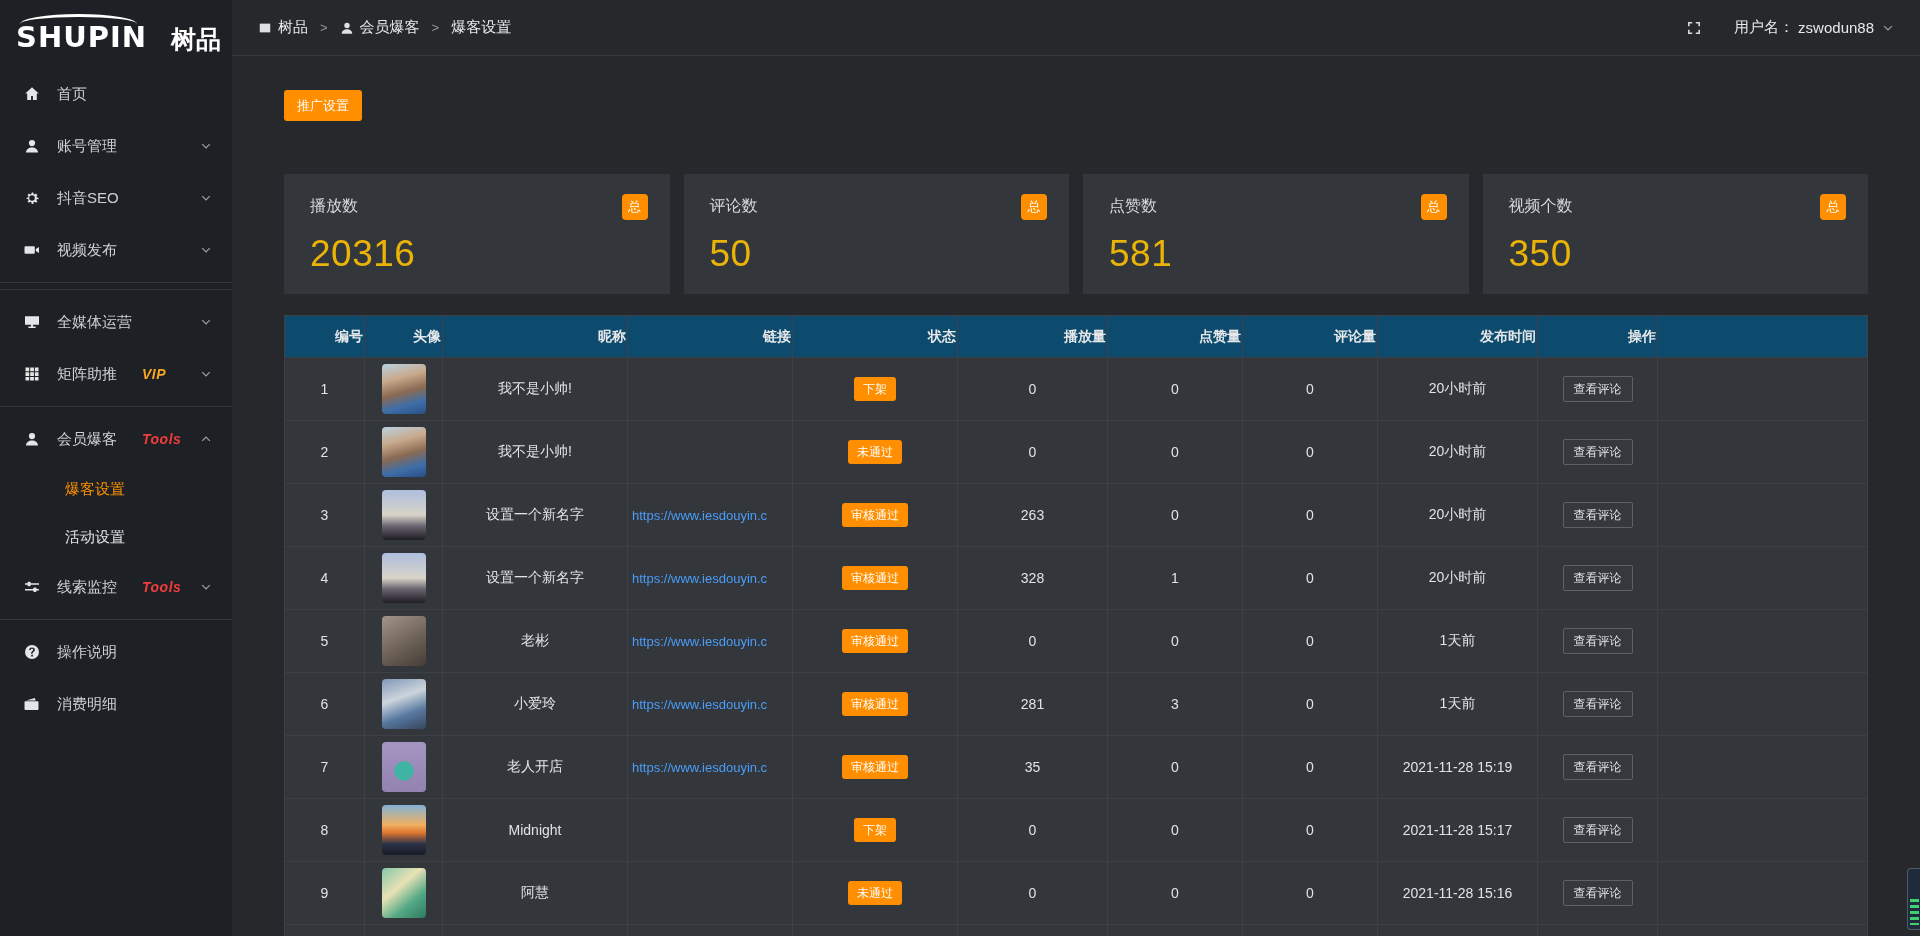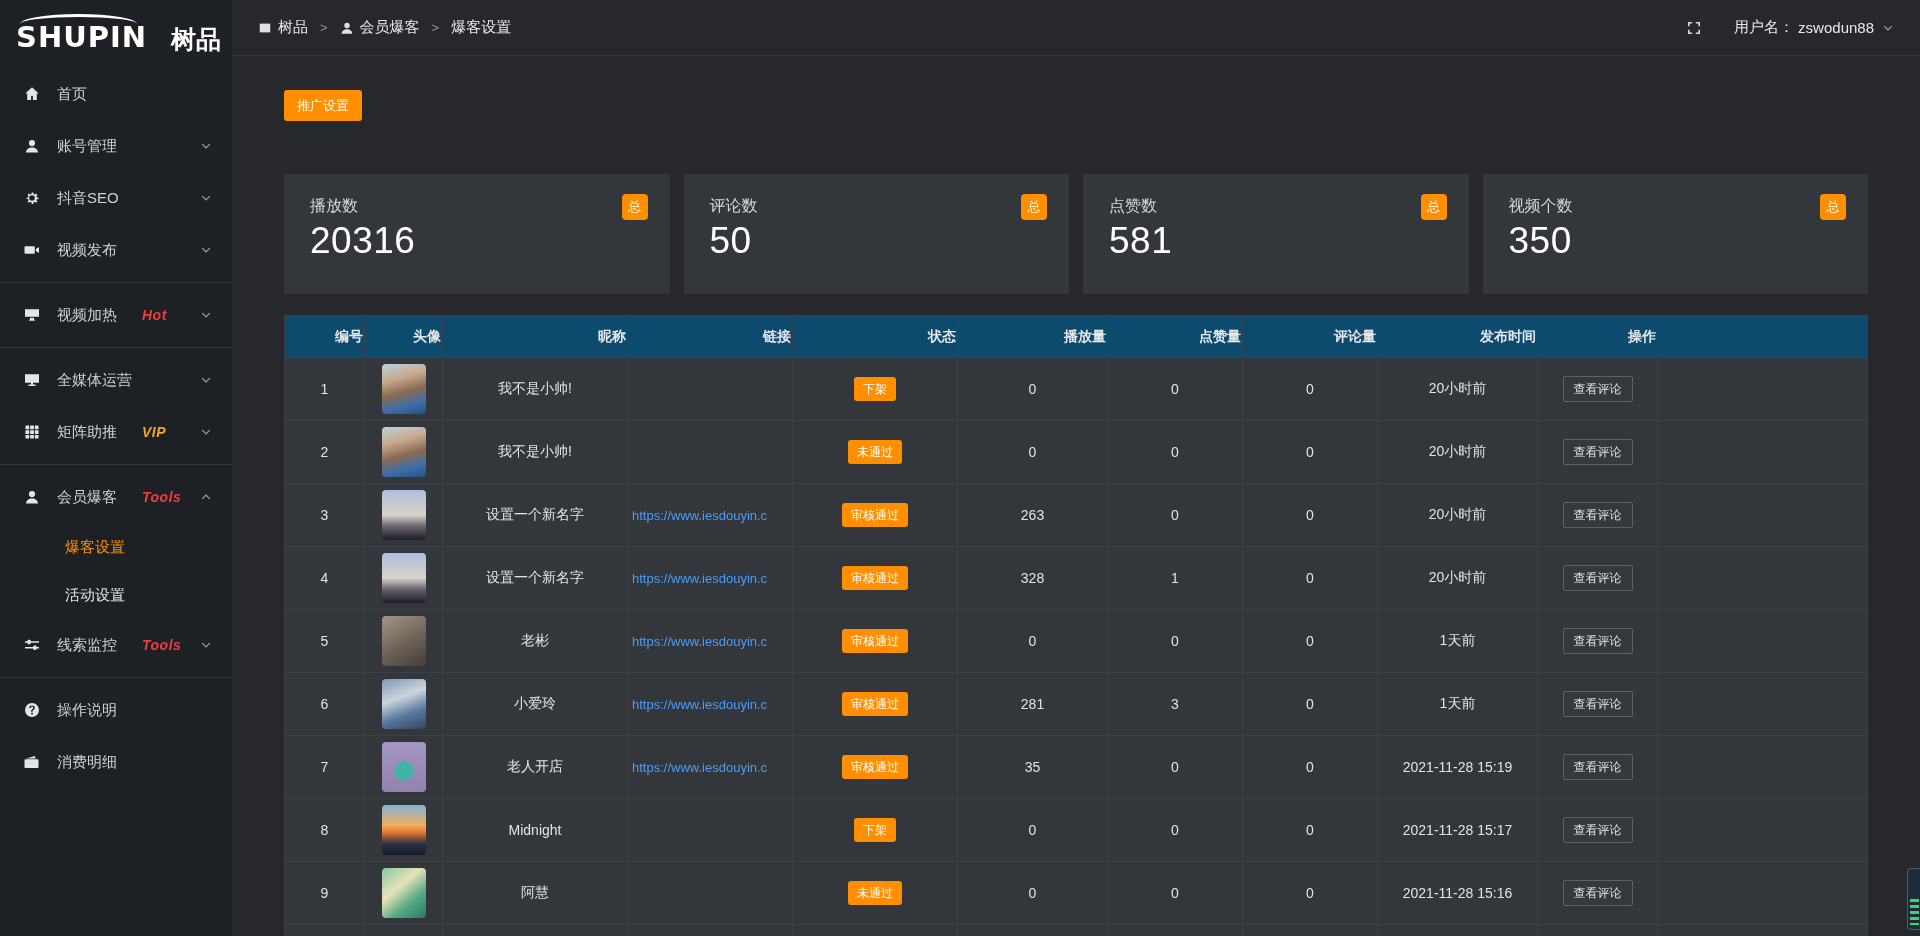--- a/index.html
+++ b/index.html
@@ -56,7 +56,7 @@
   .stats { display:flex; gap:14px; margin-top:53px; }
   .card { flex:1; height:120px; background:#33363b; position:relative; padding:22px 26px; }
   .card-label { font-size:16px; color:#d6d8db; }
-  .card-value { font-size:37px; color:#ffffff; margin-top:3px; letter-spacing:0.5px; }
+  .card-value { font-size:37px; color:#eab308; margin-top:16px; letter-spacing:0.5px; }
   .card-badge { position:absolute; top:20px; right:22px; width:26px; height:26px; background:#ff8f00;
     color:#fff; border-radius:4px; display:flex; align-items:center; justify-content:center; font-size:13px; }
 

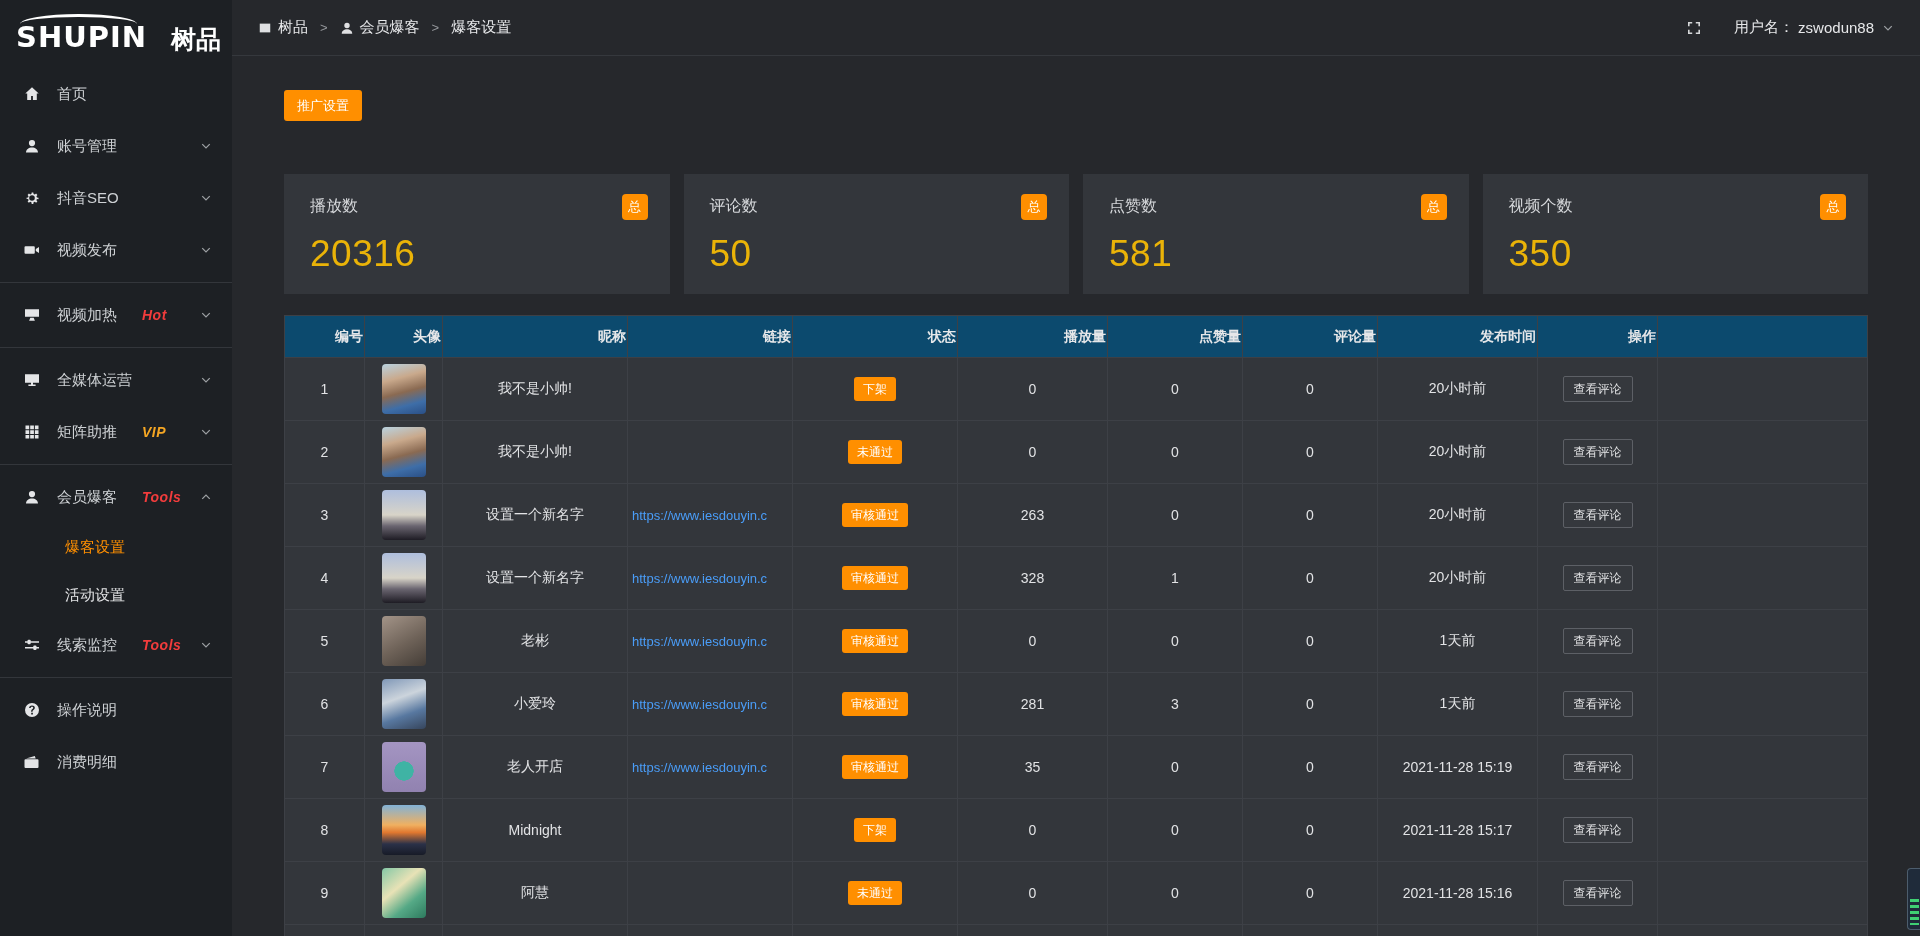--- a/index.html
+++ b/index.html
@@ -152,20 +152,6 @@
           </span>
         </div>
         <div class="s-div"></div>
-        <div class="s-item">
-          <span class="s-icon">
-            <svg viewBox="0 0 16 16" fill="currentColor">
-              <path d="M1 2.2h14v7.6H1zM6.3 10.8h3.4l1.2 3H5.1z"></path>
-            </svg>
-          </span>
-          <span class="s-label">视频加热</span>
-          <span class="s-badge" style="color: rgb(242, 60, 60);">Hot</span>
-          <span class="s-chev">
-            <svg viewBox="0 0 16 16" fill="none" stroke="currentColor" stroke-width="1.7">
-              <path d="M3 5.5 8 10.5 13 5.5"></path>
-            </svg>
-          </span>
-        </div>
         <div class="s-div"></div>
         <div class="s-item">
           <span class="s-icon">

